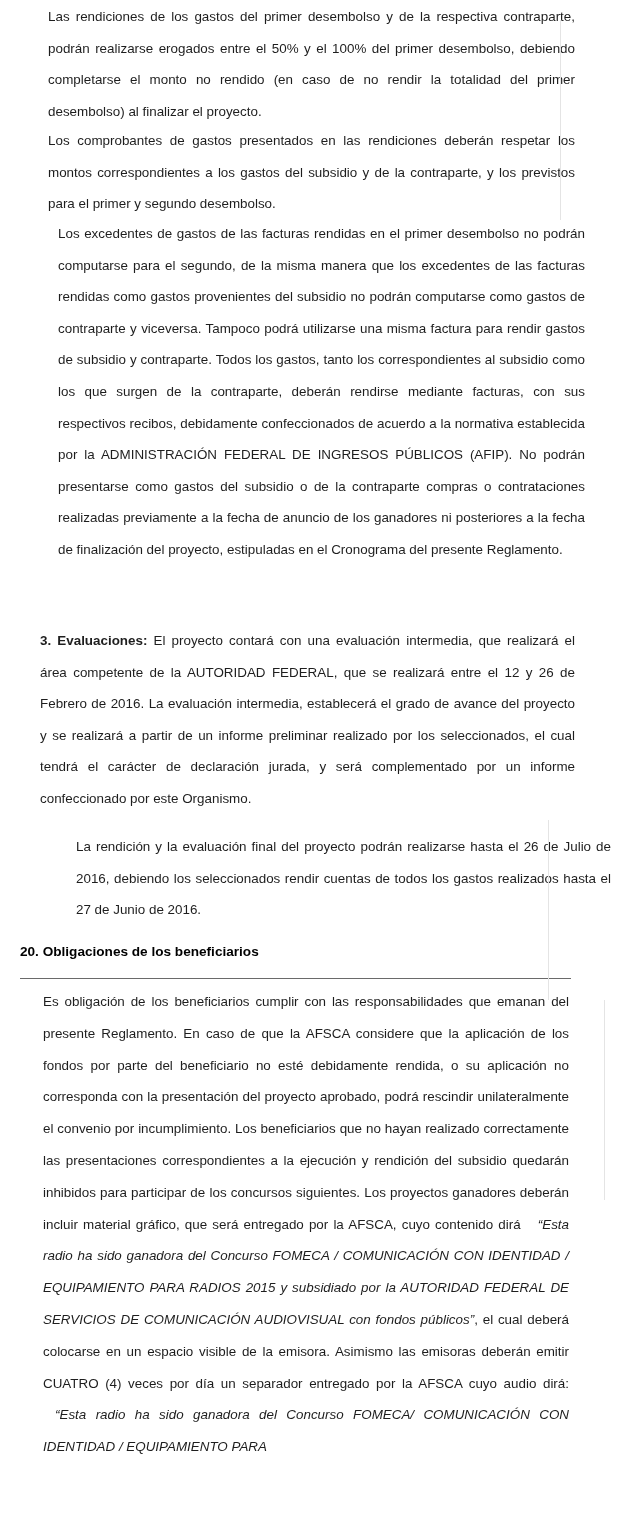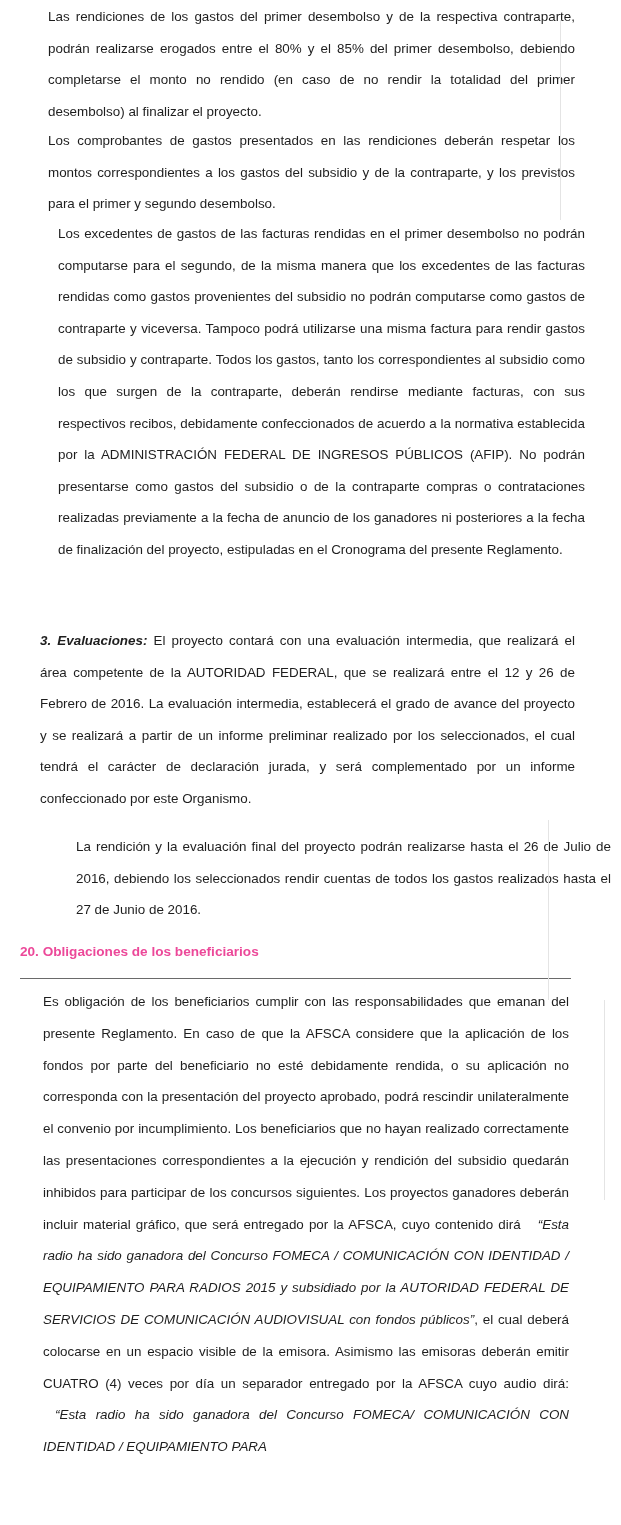--- a/index.html
+++ b/index.html
@@ -67,7 +67,7 @@
 <div class="page">
 
   <div class="block b1">
-    <p>Las rendiciones de los gastos del primer desembolso y de la respectiva contraparte, podrán realizarse erogados entre el 80% y el 85% del primer desembolso, debiendo completarse el monto no rendido (en caso de no rendir la totalidad del primer desembolso) al finalizar el proyecto.</p>
+    <p>Las rendiciones de los gastos del primer desembolso y de la respectiva contraparte, podrán realizarse erogados entre el 50% y el 100% del primer desembolso, debiendo completarse el monto no rendido (en caso de no rendir la totalidad del primer desembolso) al finalizar el proyecto.</p>
   </div>
 
   <div class="block b2">

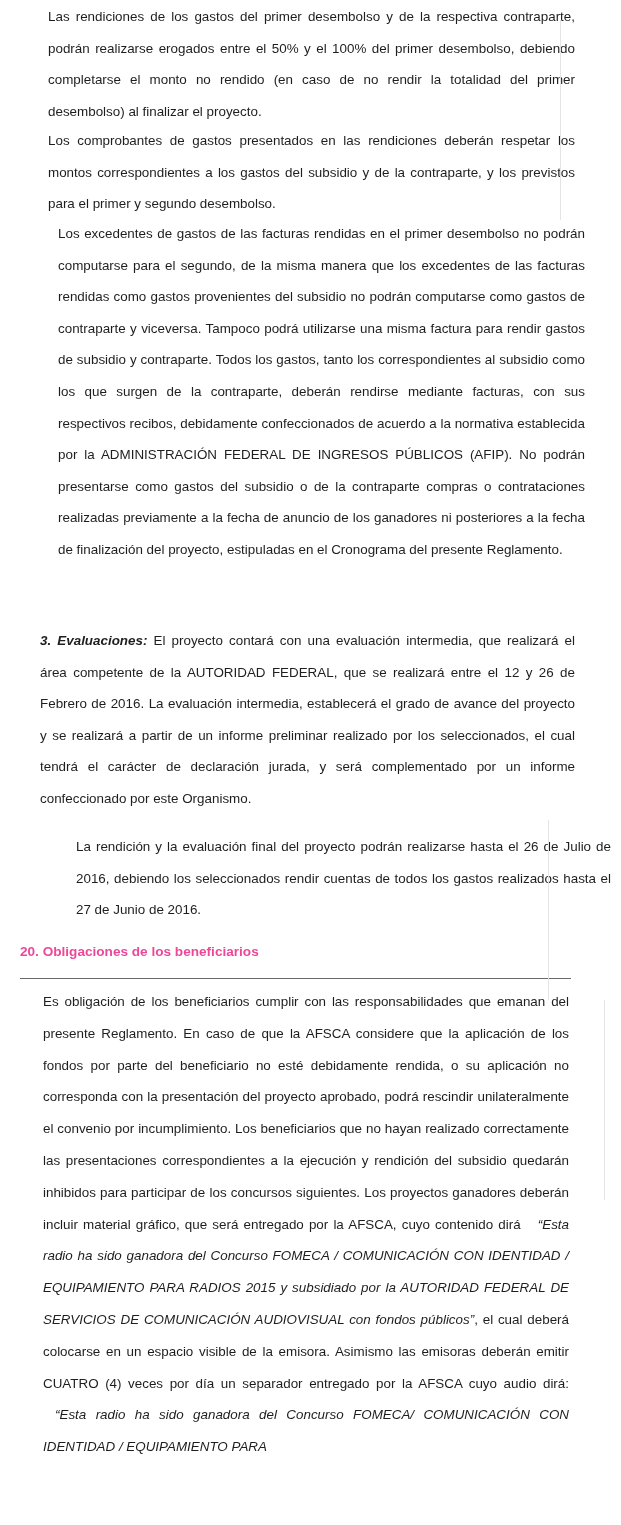--- a/index.html
+++ b/index.html
@@ -53,7 +53,7 @@
       height: 0;
       border-top: 1px solid #6a6a6a;
     }
-    .bold { font-weight: bold; font-style: italic; }
+    .bold { font-weight: bold; }
     .ital { font-style: italic; margin-left: 12px; }
     .scan-mark {
       position: absolute;

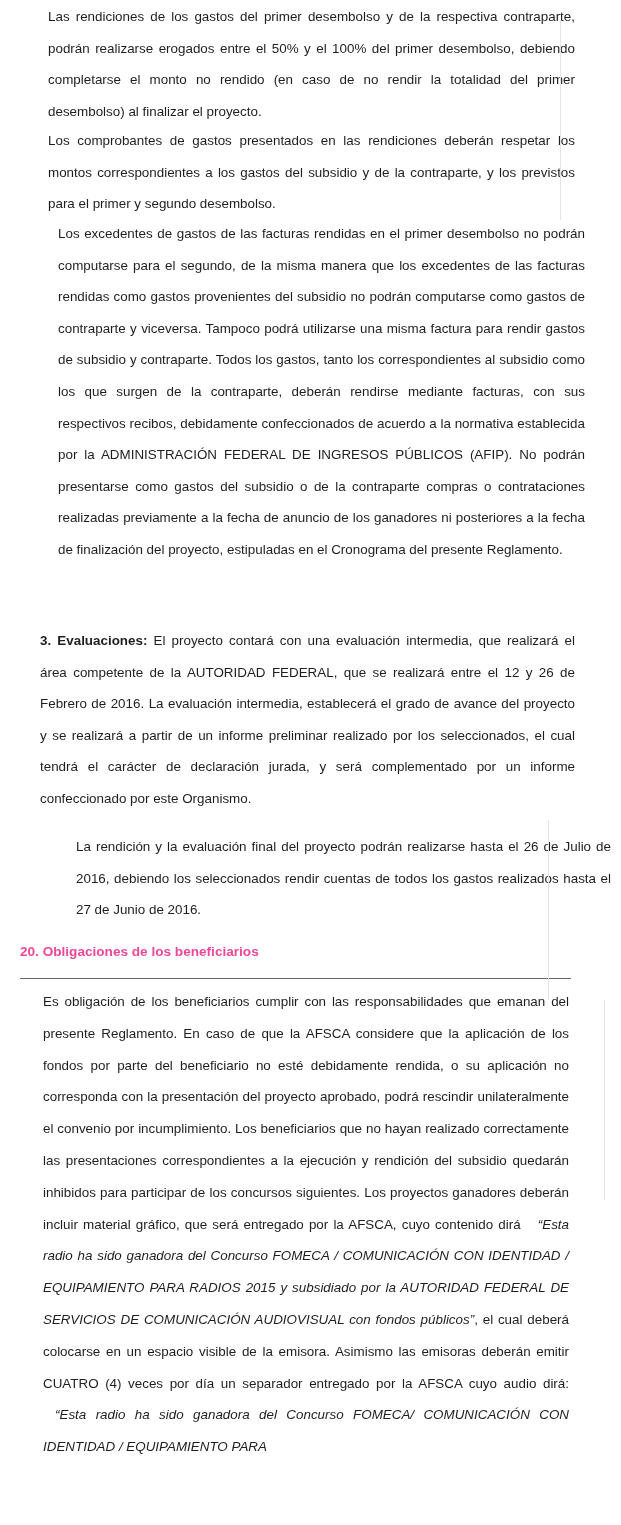--- a/index.html
+++ b/index.html
@@ -43,7 +43,7 @@
       top: 944px;
       font-size: 13.6px;
       font-weight: bold;
-      color: #ec4899;
+      color: #000000;
     }
     .rule {
       position: absolute;

